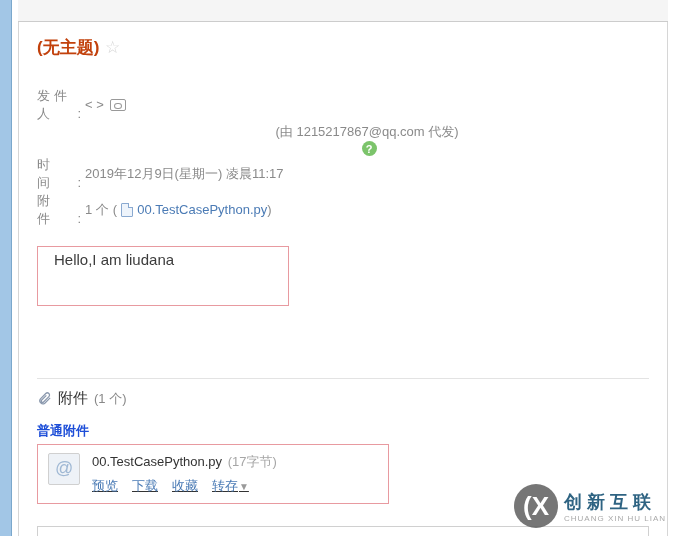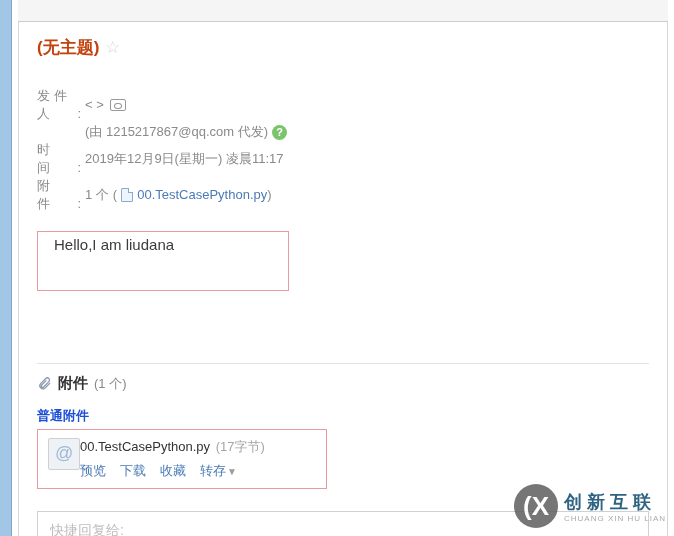--- a/index.html
+++ b/index.html
@@ -66,7 +66,7 @@
         <span class="val">&lt; &gt;</span>
         <span class="contact-icon"></span>
       </div>
-      <div class="row" style="padding-left:48px;">
+      <div class="row" style="padding-left:48px;flex-direction:column;">
         <span class="val">(由 1215217867@qq.com 代发)</span>
         <span class="help-badge">?</span>
       </div>

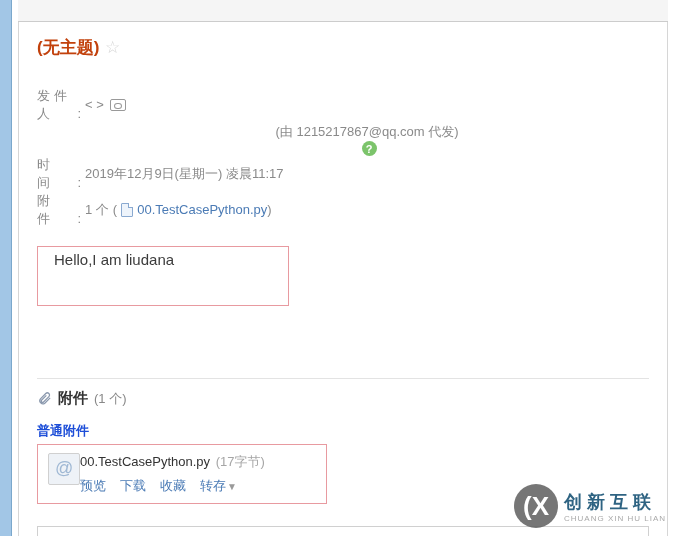--- a/index.html
+++ b/index.html
@@ -25,7 +25,7 @@
 .attach-section { margin-top:72px; border-top:1px solid #e3e3e3; padding-top:10px; }
 .attach-hdr { display:flex; align-items:center; gap:6px; font-size:15px; color:#333; }
 .attach-hdr .clip { width:15px; height:15px; display:inline-block; }
-.attach-hdr b { font-weight:bold; }
+.attach-hdr b { font-weight:normal; }
 .attach-hdr .cnt { color:#888; font-size:13px; }
 .attach-sub { margin-top:14px; font-weight:bold; color:#1d4ed8; font-size:13px; }
 .attach-item { margin-top:4px; border:1px solid #e89aa0; padding:8px 10px; width:290px; display:flex; align-items:flex-start; }

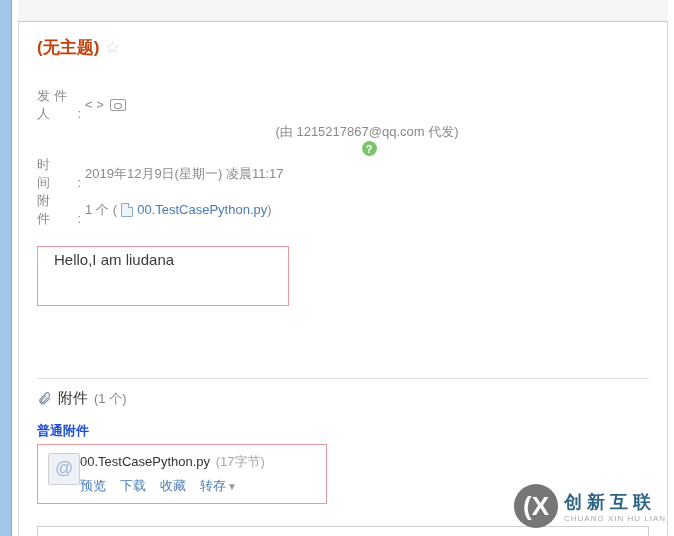--- a/index.html
+++ b/index.html
@@ -28,7 +28,7 @@
 .attach-hdr b { font-weight:normal; }
 .attach-hdr .cnt { color:#888; font-size:13px; }
 .attach-sub { margin-top:14px; font-weight:bold; color:#1d4ed8; font-size:13px; }
-.attach-item { margin-top:4px; border:1px solid #e89aa0; padding:8px 10px; width:290px; display:flex; align-items:flex-start; }
+.attach-item { margin-top:4px; border:1px solid #e89aa0; padding:8px 10px; width:352px; display:flex; align-items:flex-start; gap:12px; }
 .page-ico { width:32px; height:32px; border:1px solid #d0d0d0; border-radius:2px; background:#eef2f7; position:relative; overflow:hidden;}
 .page-ico::after{content:"@";position:absolute;left:6px;top:4px;font-size:18px;color:#9fb8d4;}
 .attach-info { flex:1; }

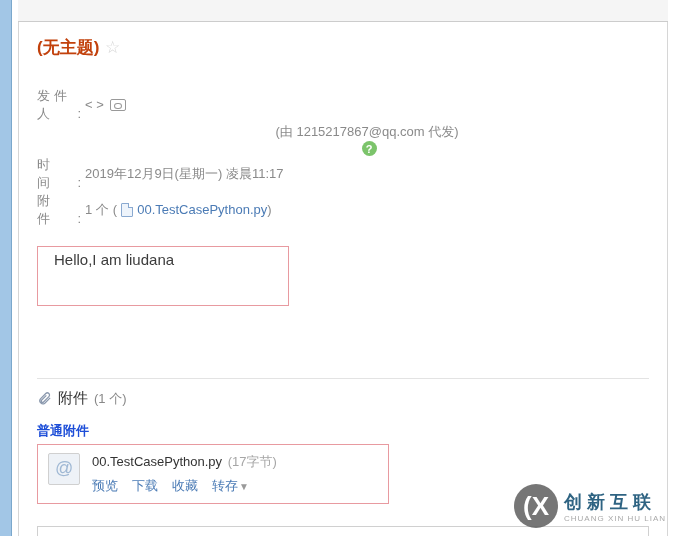--- a/index.html
+++ b/index.html
@@ -34,7 +34,7 @@
 .attach-info { flex:1; }
 .attach-name { color:#333; }
 .attach-size { color:#a6a6a6; margin-left:2px; }
-.attach-ops { margin-top:6px; display:flex; gap:14px; font-size:13px; }
+.attach-ops { margin-top:6px; display:flex; gap:14px; font-size:13px;text-decoration:underline; }
 .attach-ops a { color:#4b7bb5; text-decoration:none; }
 .chev { font-size:10px; color:#9a9a9a; margin-left:1px;}
 .reply-bar { margin-top:22px; border:1px solid #d0d0d0; border-bottom:none; padding:10px 12px; height:40px; color:#bdbdbd; background:#fff; }

